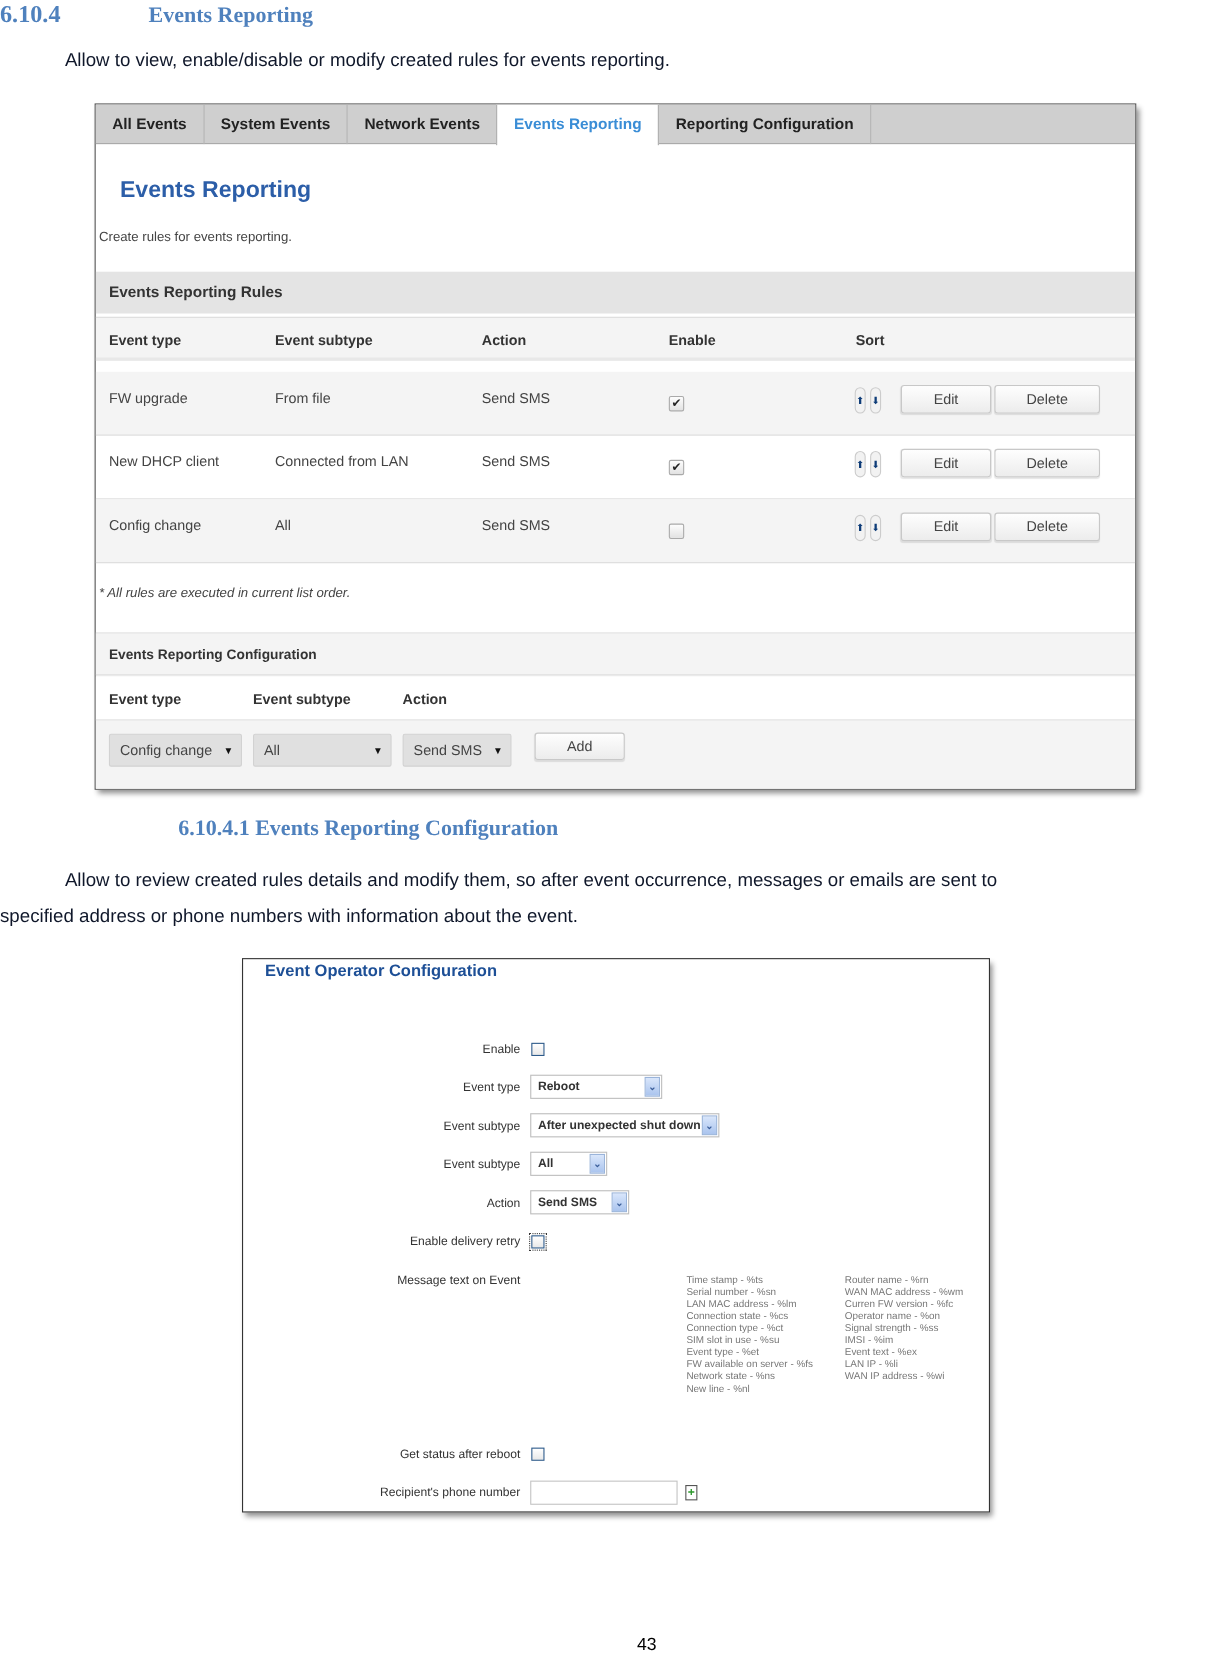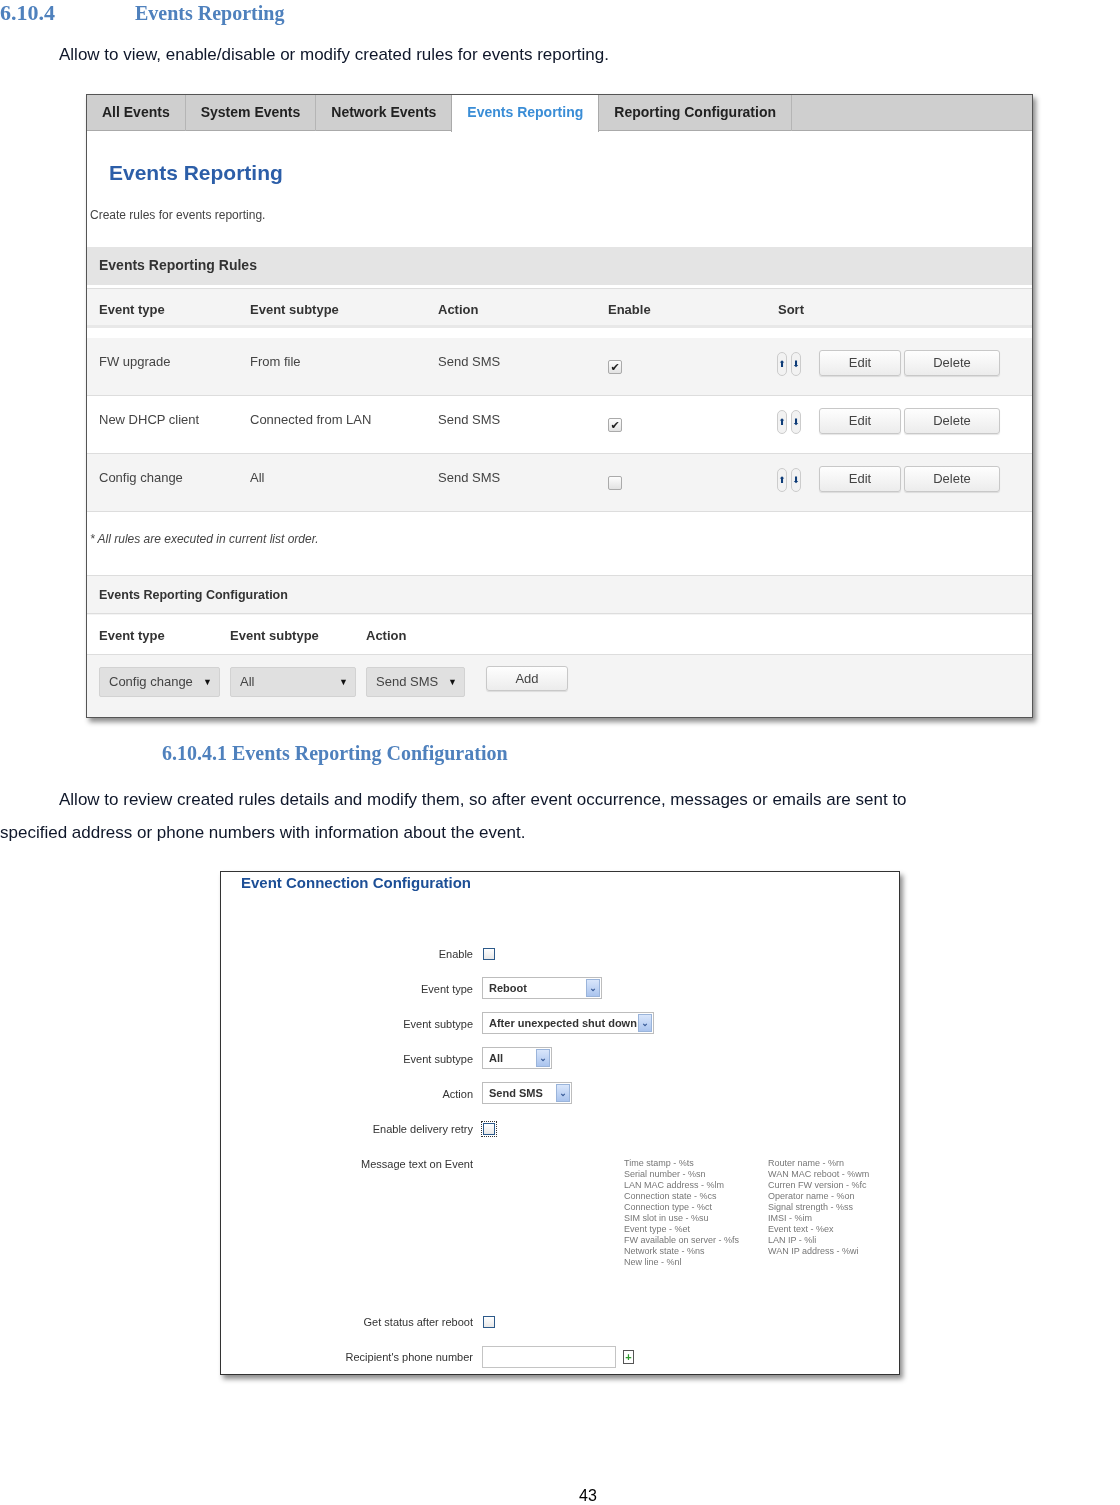--- a/index.html
+++ b/index.html
@@ -141,7 +141,7 @@
 <div class="doc-p" style="left:0px; top:823px;">specified address or phone numbers with information about the event.</div>
 
 <div class="shot2">
-  <div class="s2-title">Event Connection Configuration</div>
+  <div class="s2-title">Event Operator Configuration</div>
 
   <span class="lbl" style="top:76px;">Enable</span>
   <span class="cb2" style="top:76px;"></span>

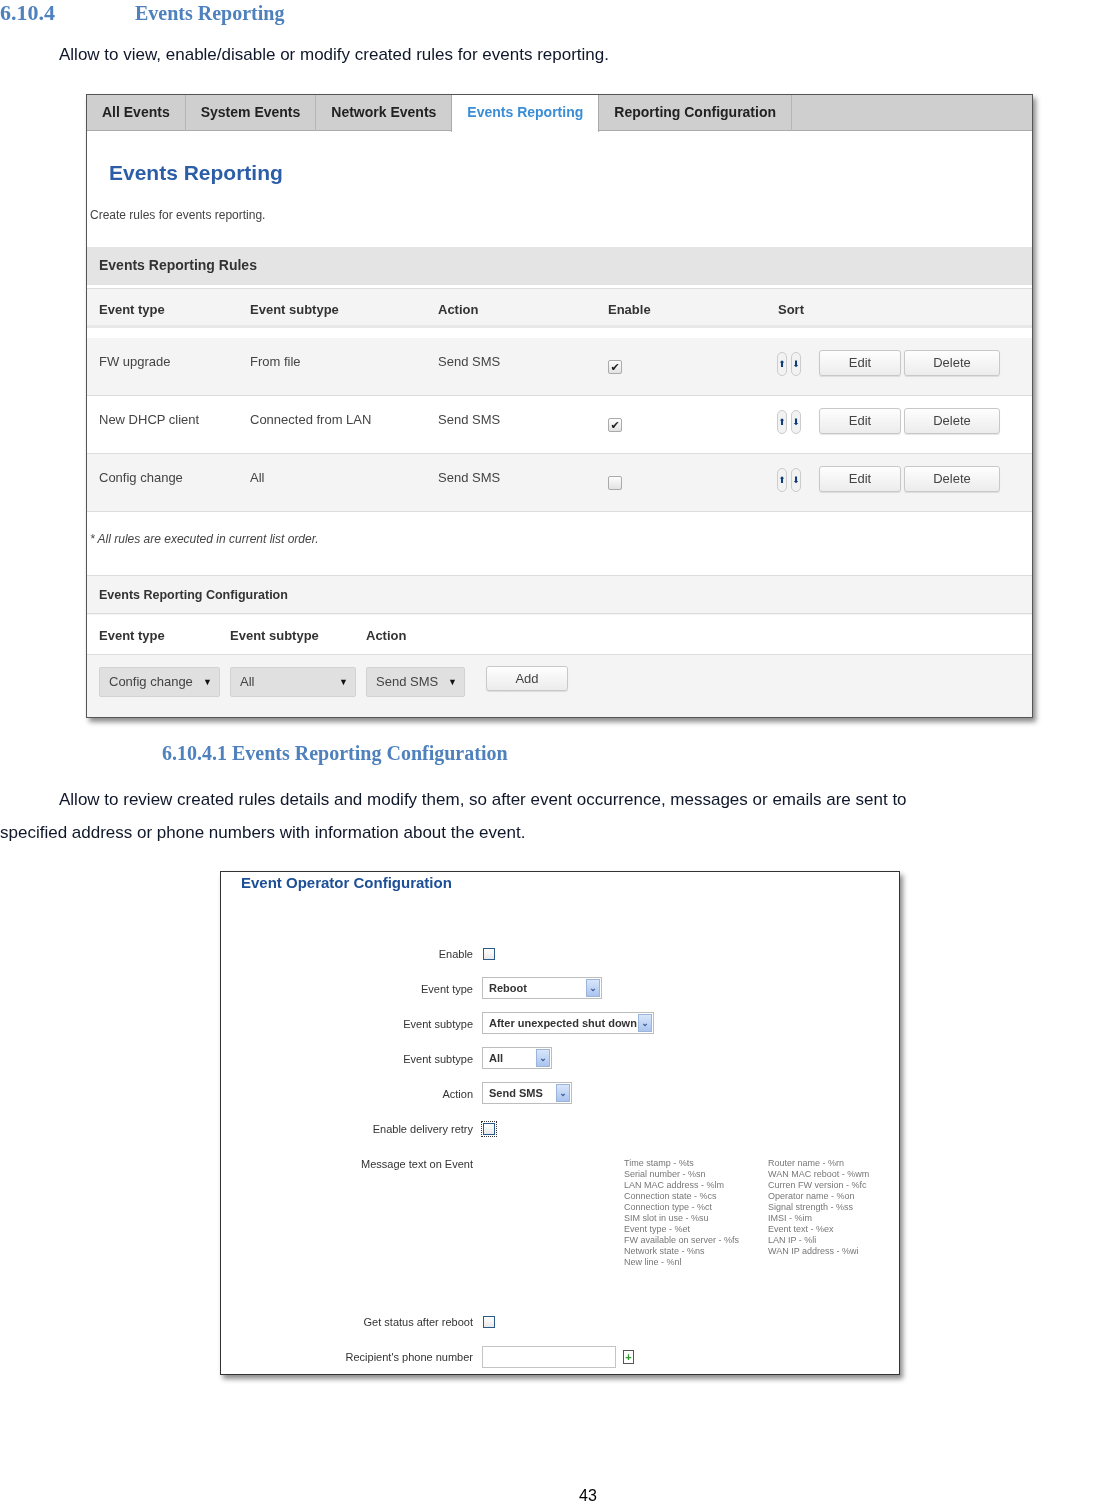--- a/index.html
+++ b/index.html
@@ -189,7 +189,7 @@
   </div>
   <div class="hints" style="left:547px;">
     <div>Router name - %rn</div>
-    <div>WAN MAC reboot - %wm</div>
+    <div>WAN MAC address - %wm</div>
     <div>Curren FW version - %fc</div>
     <div>Operator name - %on</div>
     <div>Signal strength - %ss</div>

